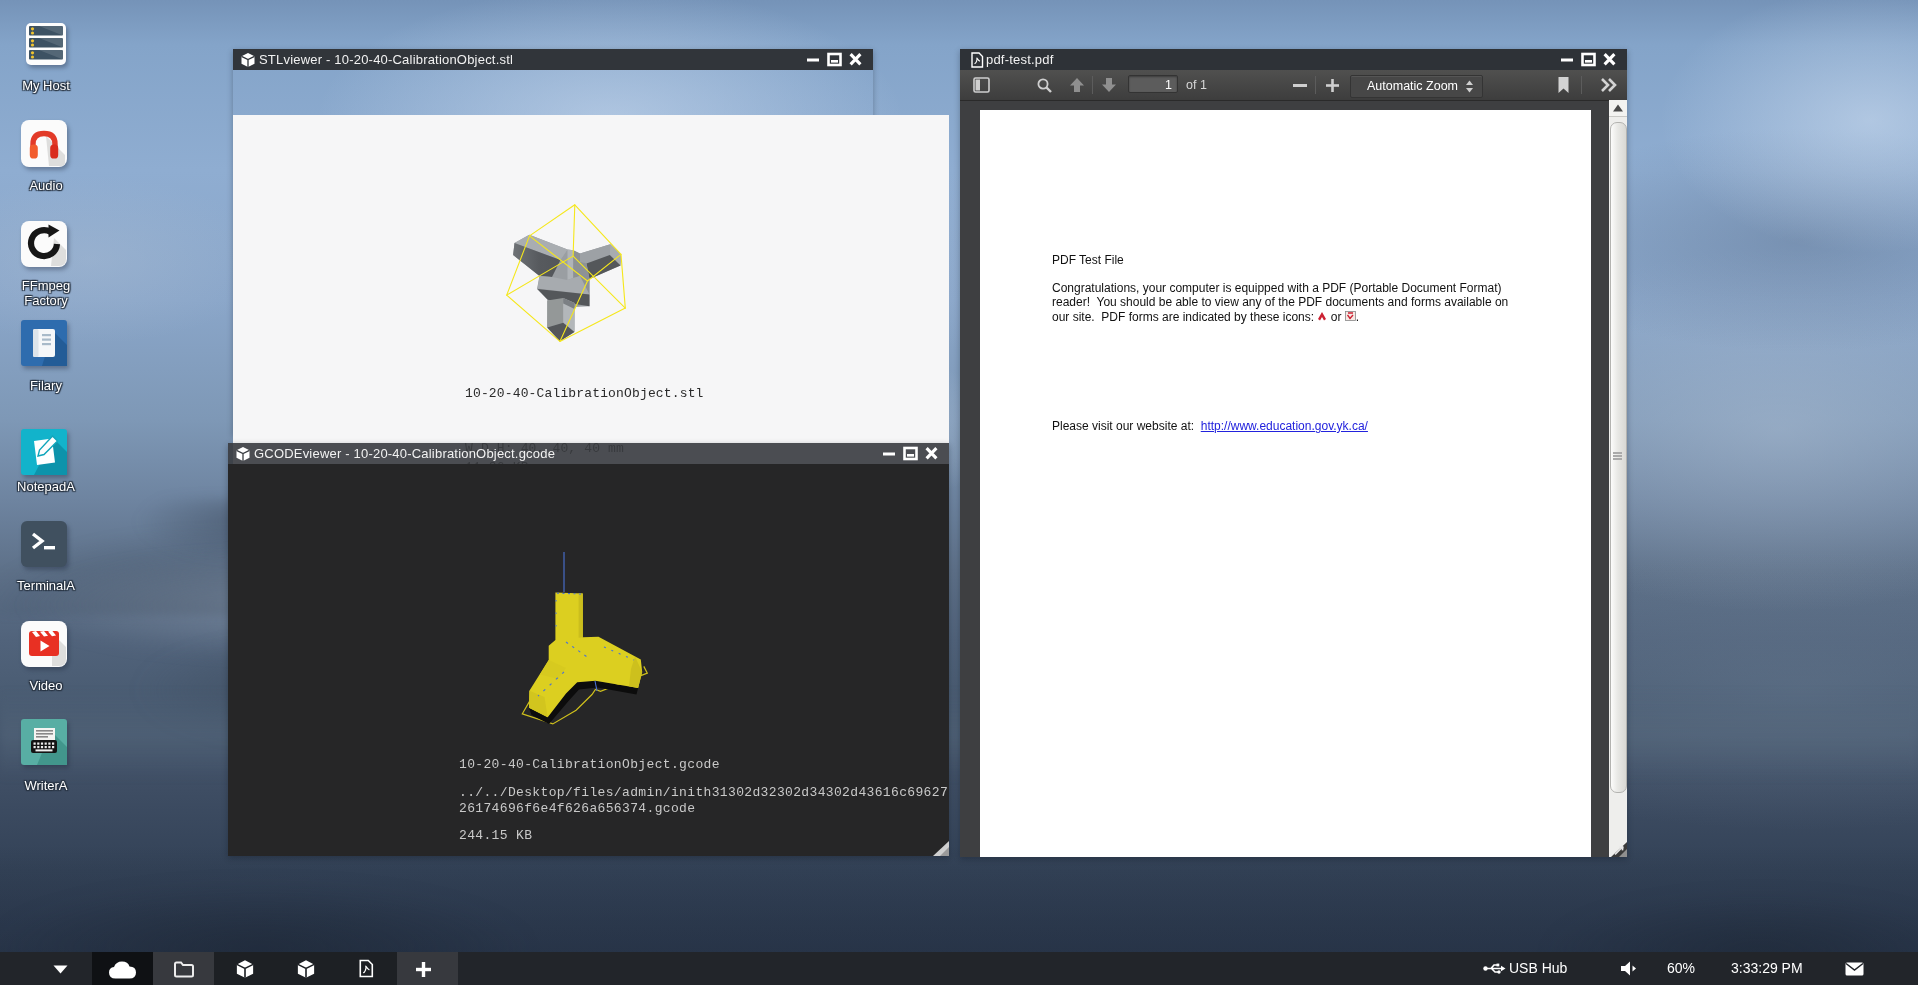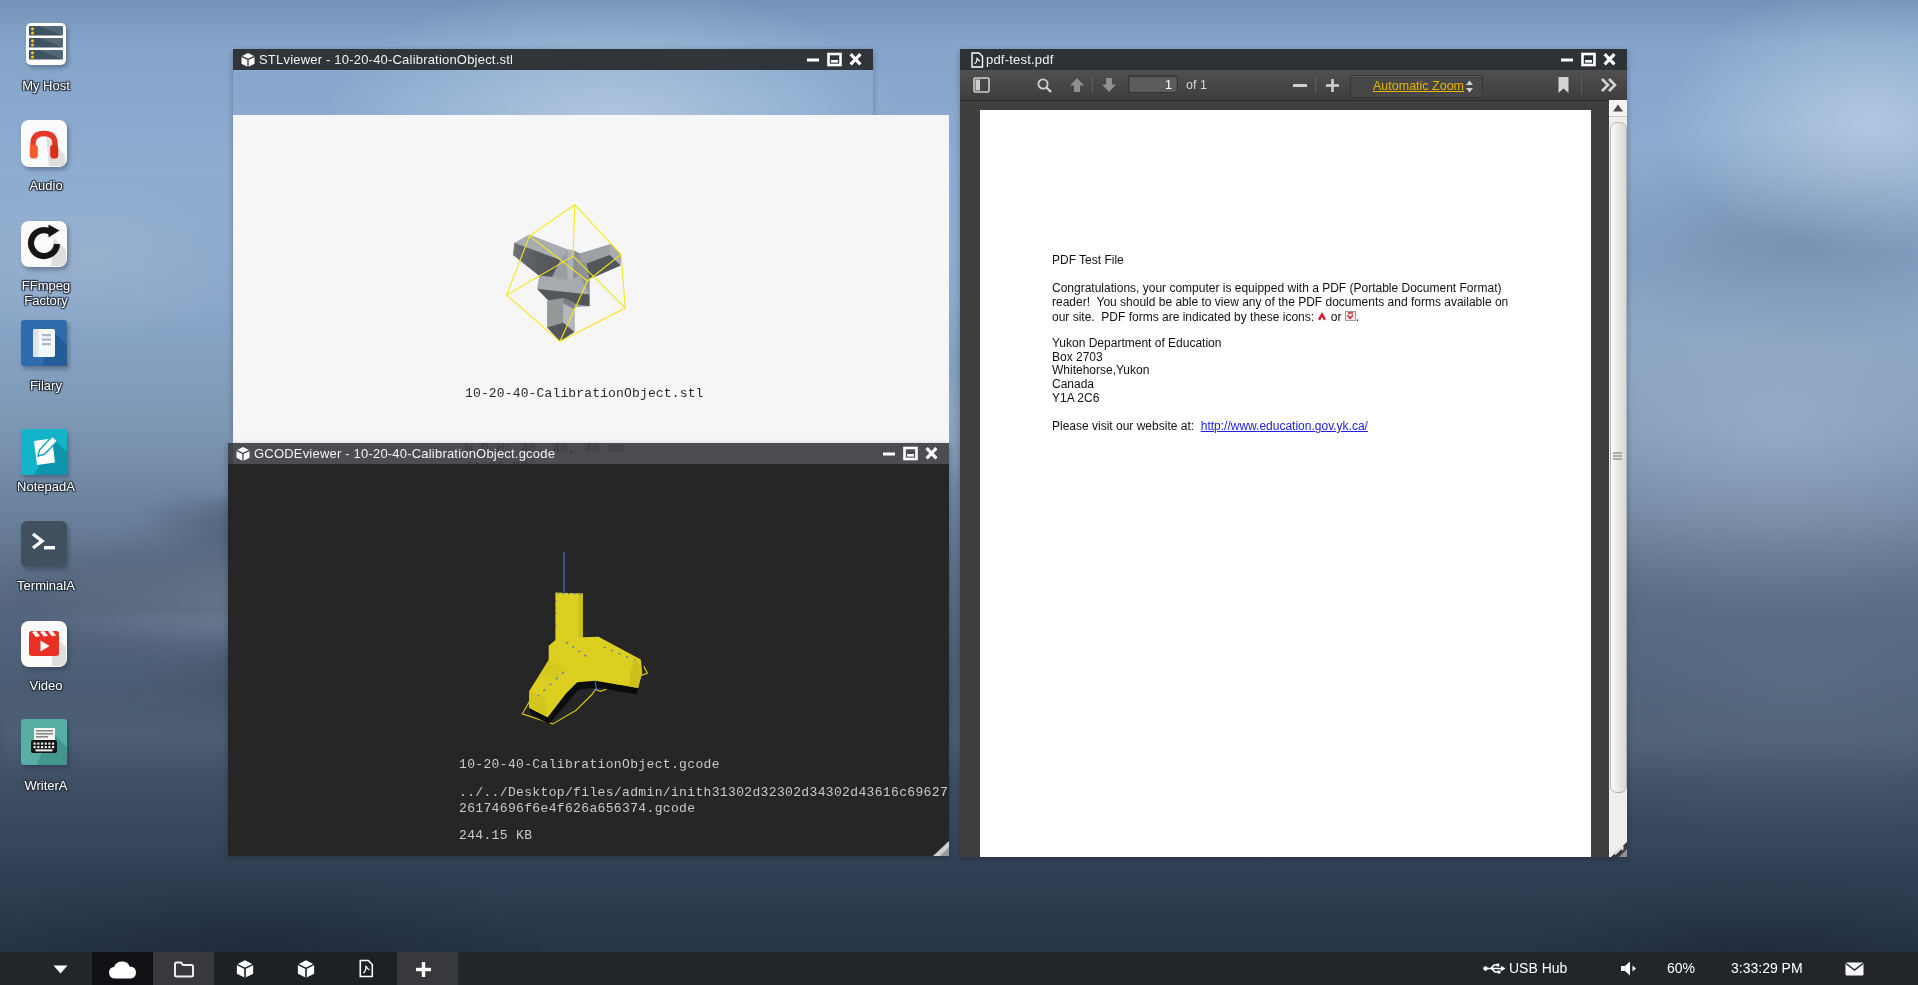--- a/index.html
+++ b/index.html
@@ -361,7 +361,7 @@
     </svg>
 
     <div class="abs" style="left:390px;top:5px;width:131px;height:21px;background:#474747;border:1px solid #343434;border-radius:2px;box-shadow:inset 0 1px 0 rgba(255,255,255,.08);">
-      <div class="abs" style="left:22px;top:3px;color:#eab308;font-size:12.5px;text-decoration:underline;">Automatic Zoom</div>
+      <div class="abs" style="left:16px;top:3px;color:#ffffff;font-size:12.5px;">Automatic Zoom</div>
       <svg class="abs" style="right:8px;top:4px;" width="9" height="13" viewBox="0 0 9 13">
         <path d="M4.5 0.5 L8 5 L1 5 Z" fill="#cfcfcf"></path>
           <path d="M4.5 12.5 L8 8 L1 8 Z" fill="#cfcfcf"></path>

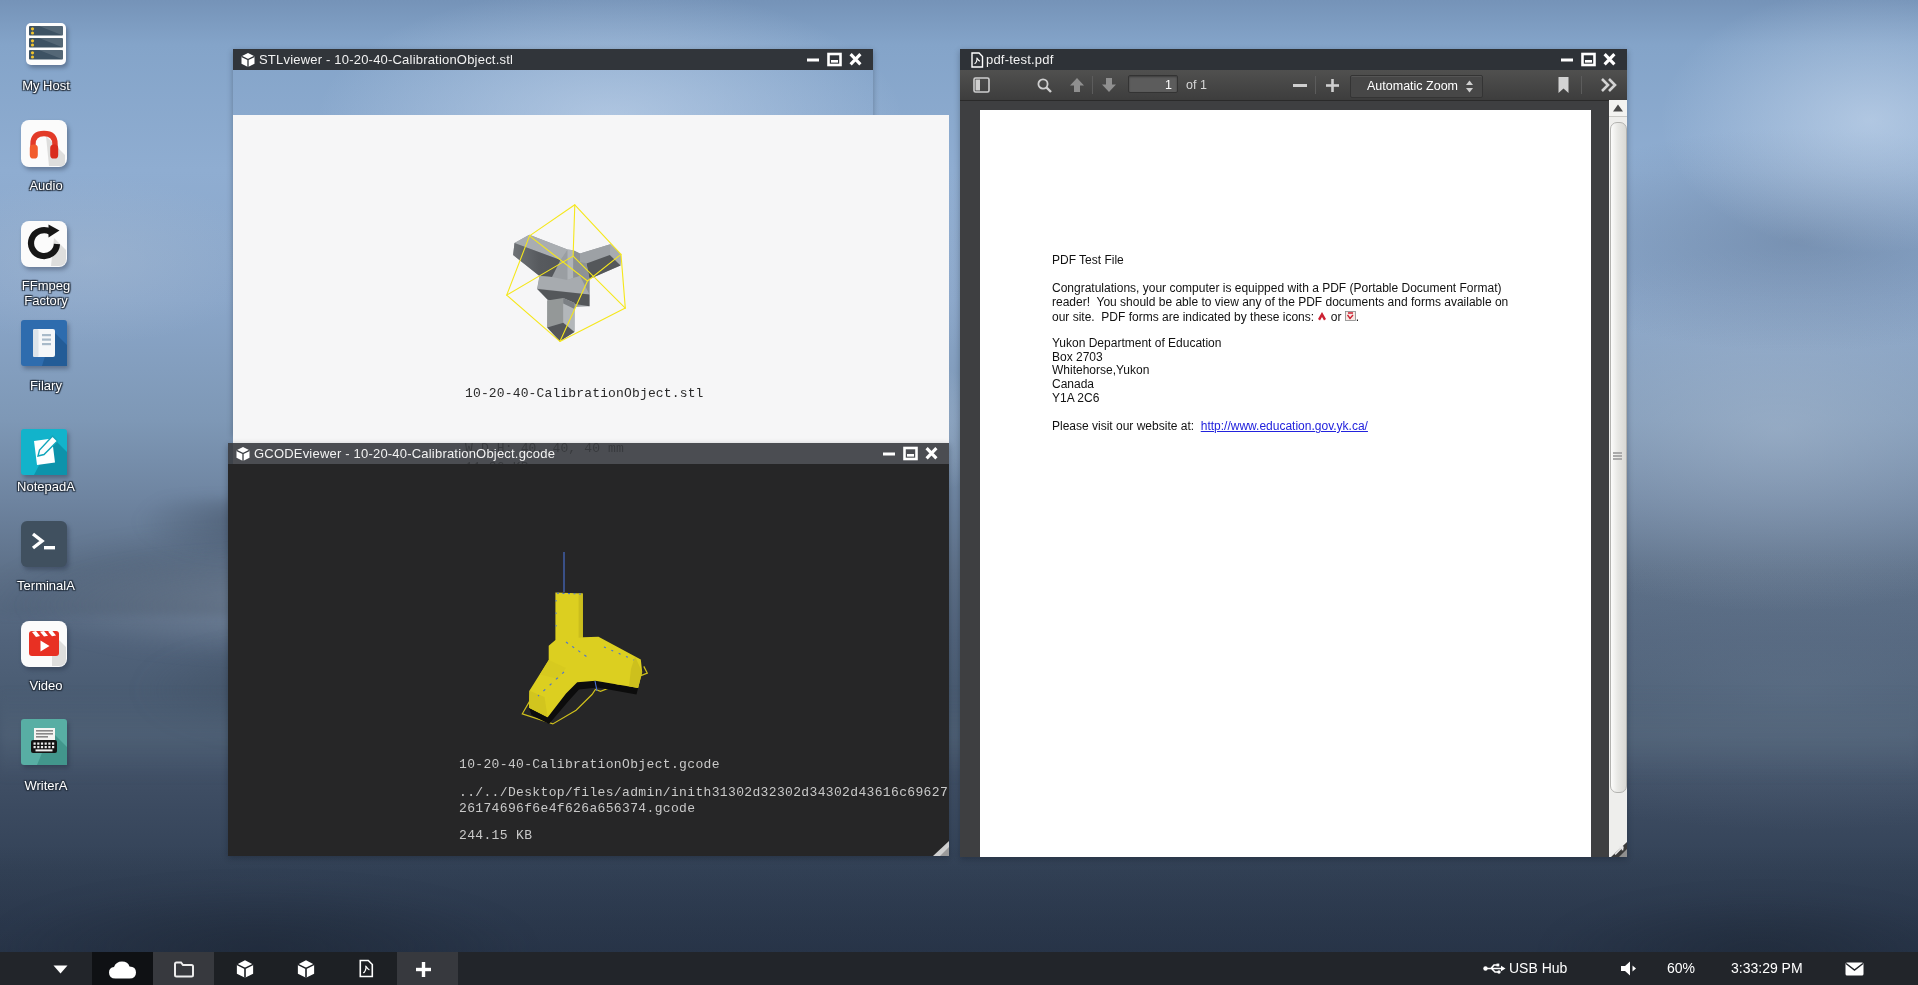--- a/index.html
+++ b/index.html
@@ -386,7 +386,6 @@
           <rect x="0.5" y="0.5" width="10" height="9" fill="#f6e9e4" stroke="#888" stroke-width="0.8"></rect>
           <path d="M3 2 L8 2 M2.5 4 L5.5 8 M8 4 L4.5 8" stroke="#c23" stroke-width="1.3"></path>
         </svg>.</div>
-    <div class="abs" style="left:72px;top:227px;color:#111;font-size:12px;line-height:13.7px;">Yukon Department of Education<br>Box 2703<br>Whitehorse,Yukon<br>Canada<br>Y1A 2C6</div>
     <div class="abs" style="left:72px;top:309px;color:#111;font-size:12px;">Please visit our website at:&nbsp;&nbsp;<span style="color:#2222dd;text-decoration:underline;">http://www.education.gov.yk.ca/</span></div>
   </div>
   <div id="pdf-scroll">

